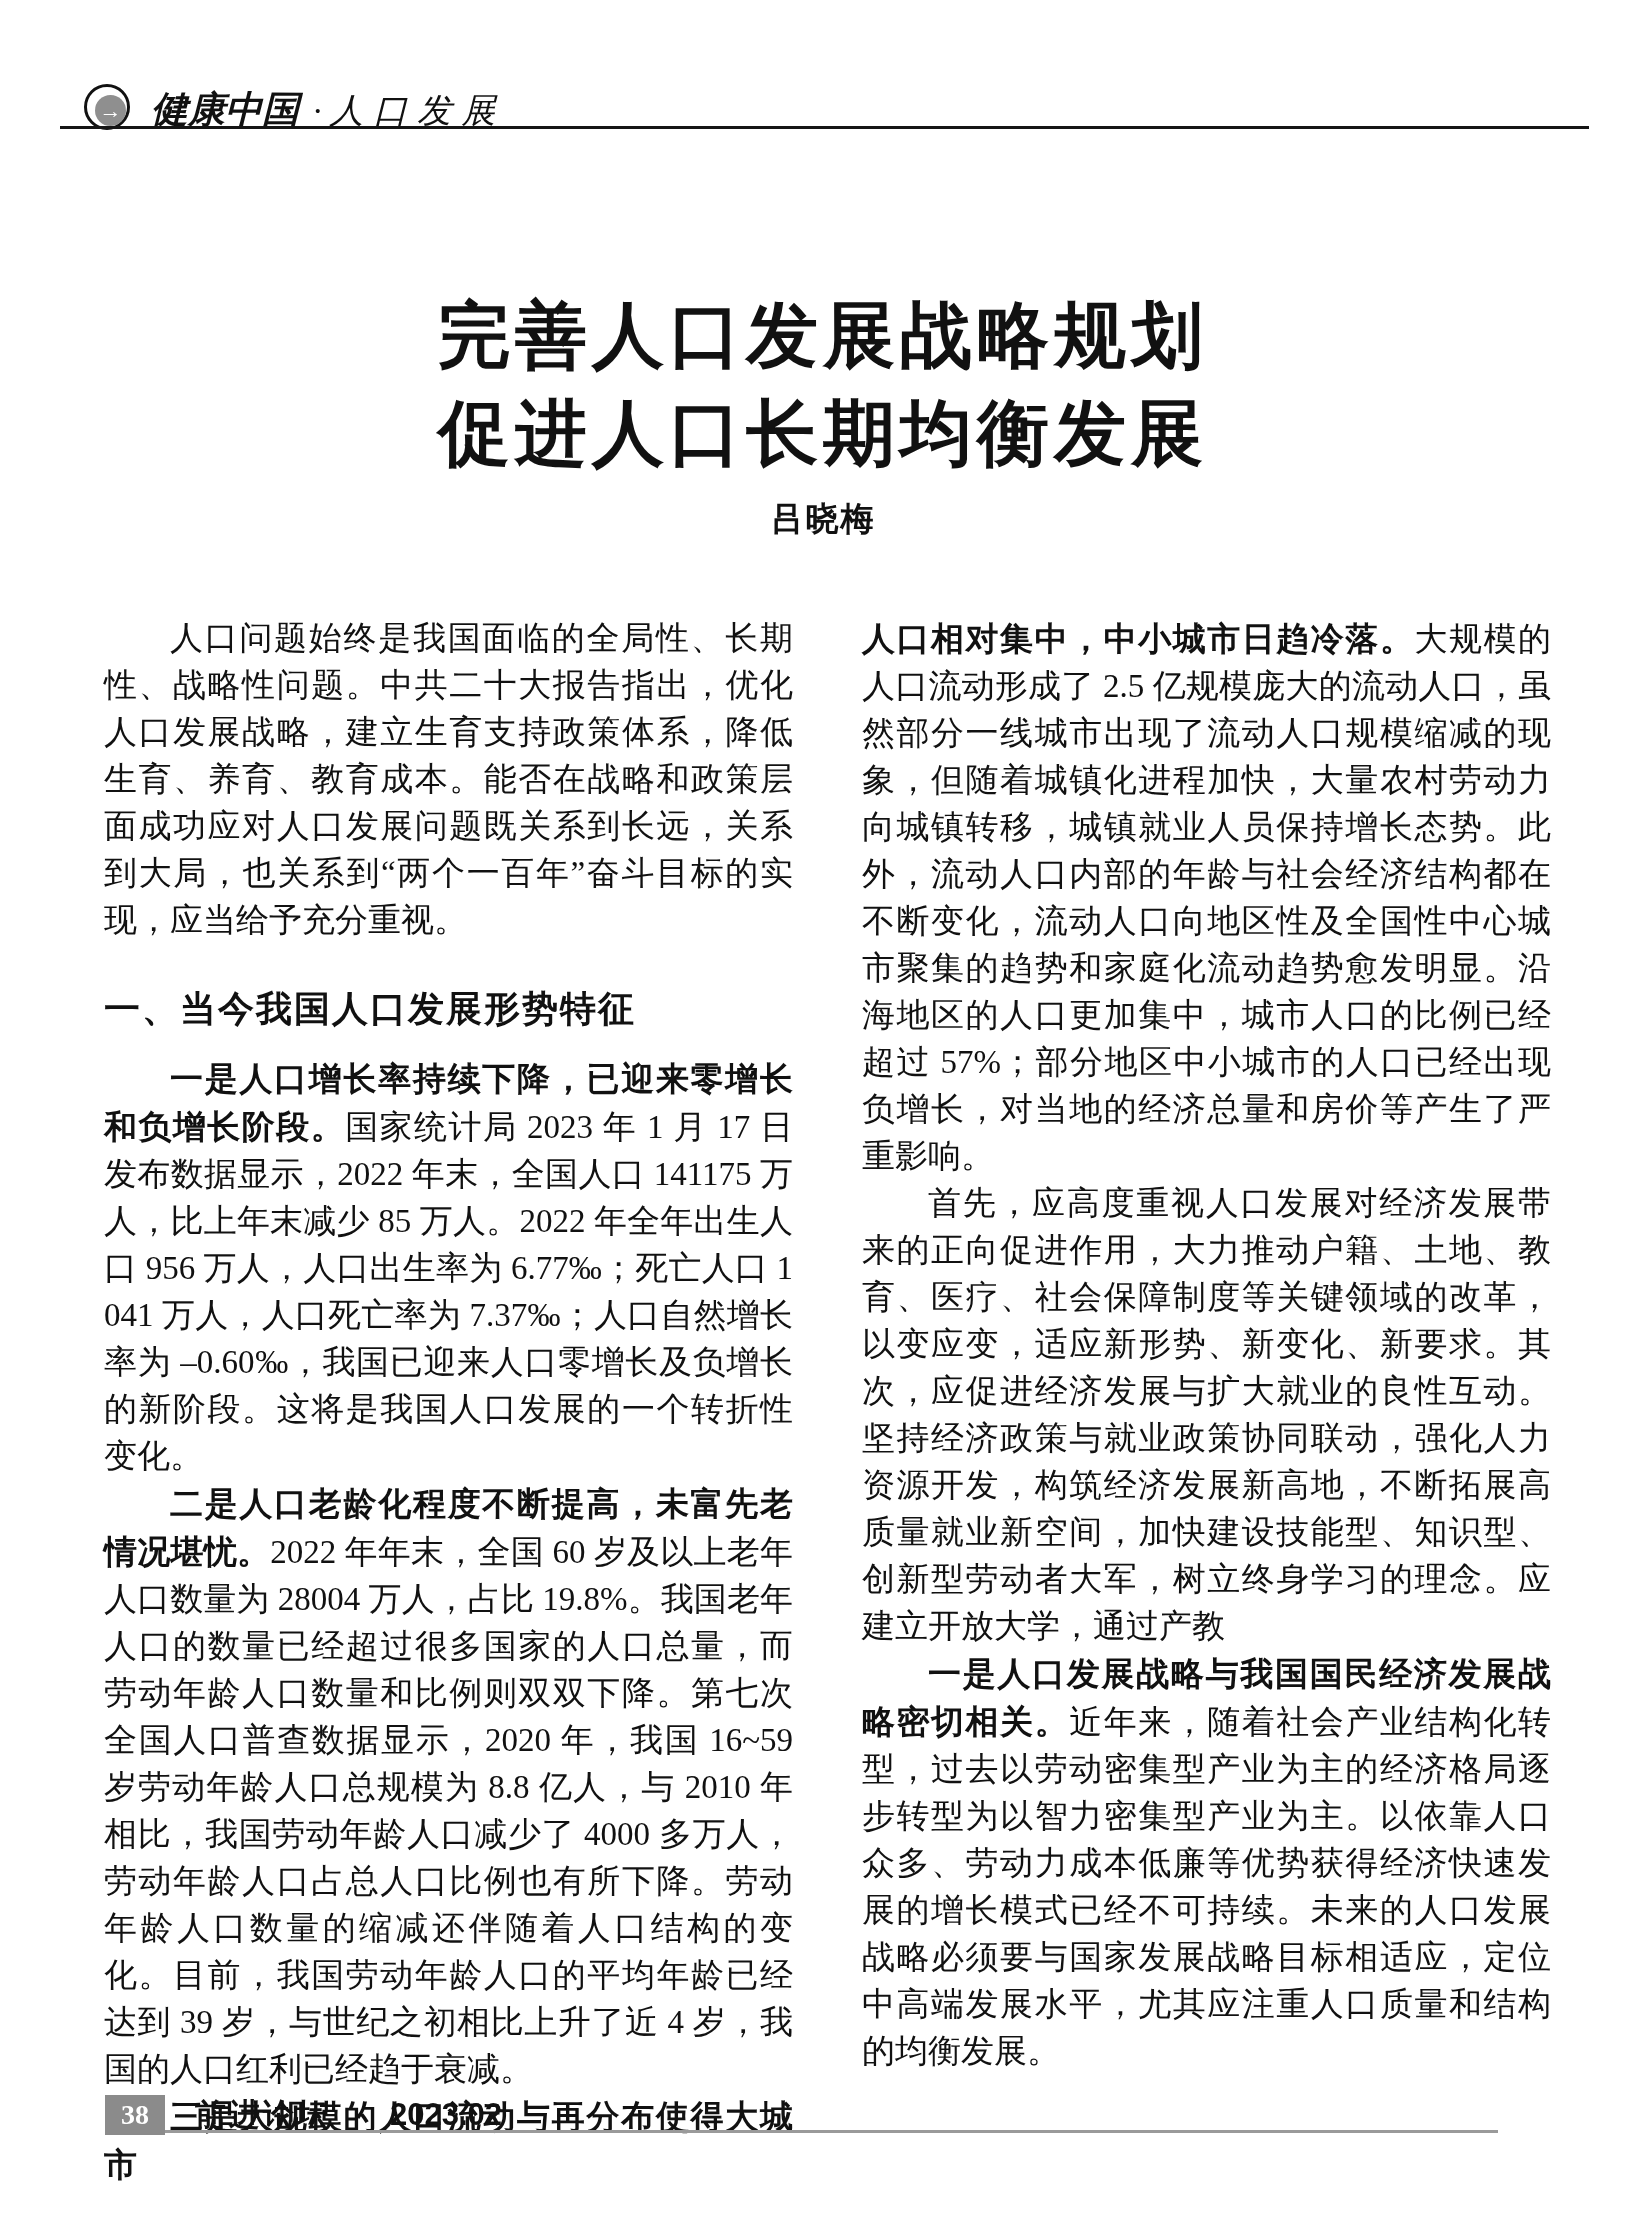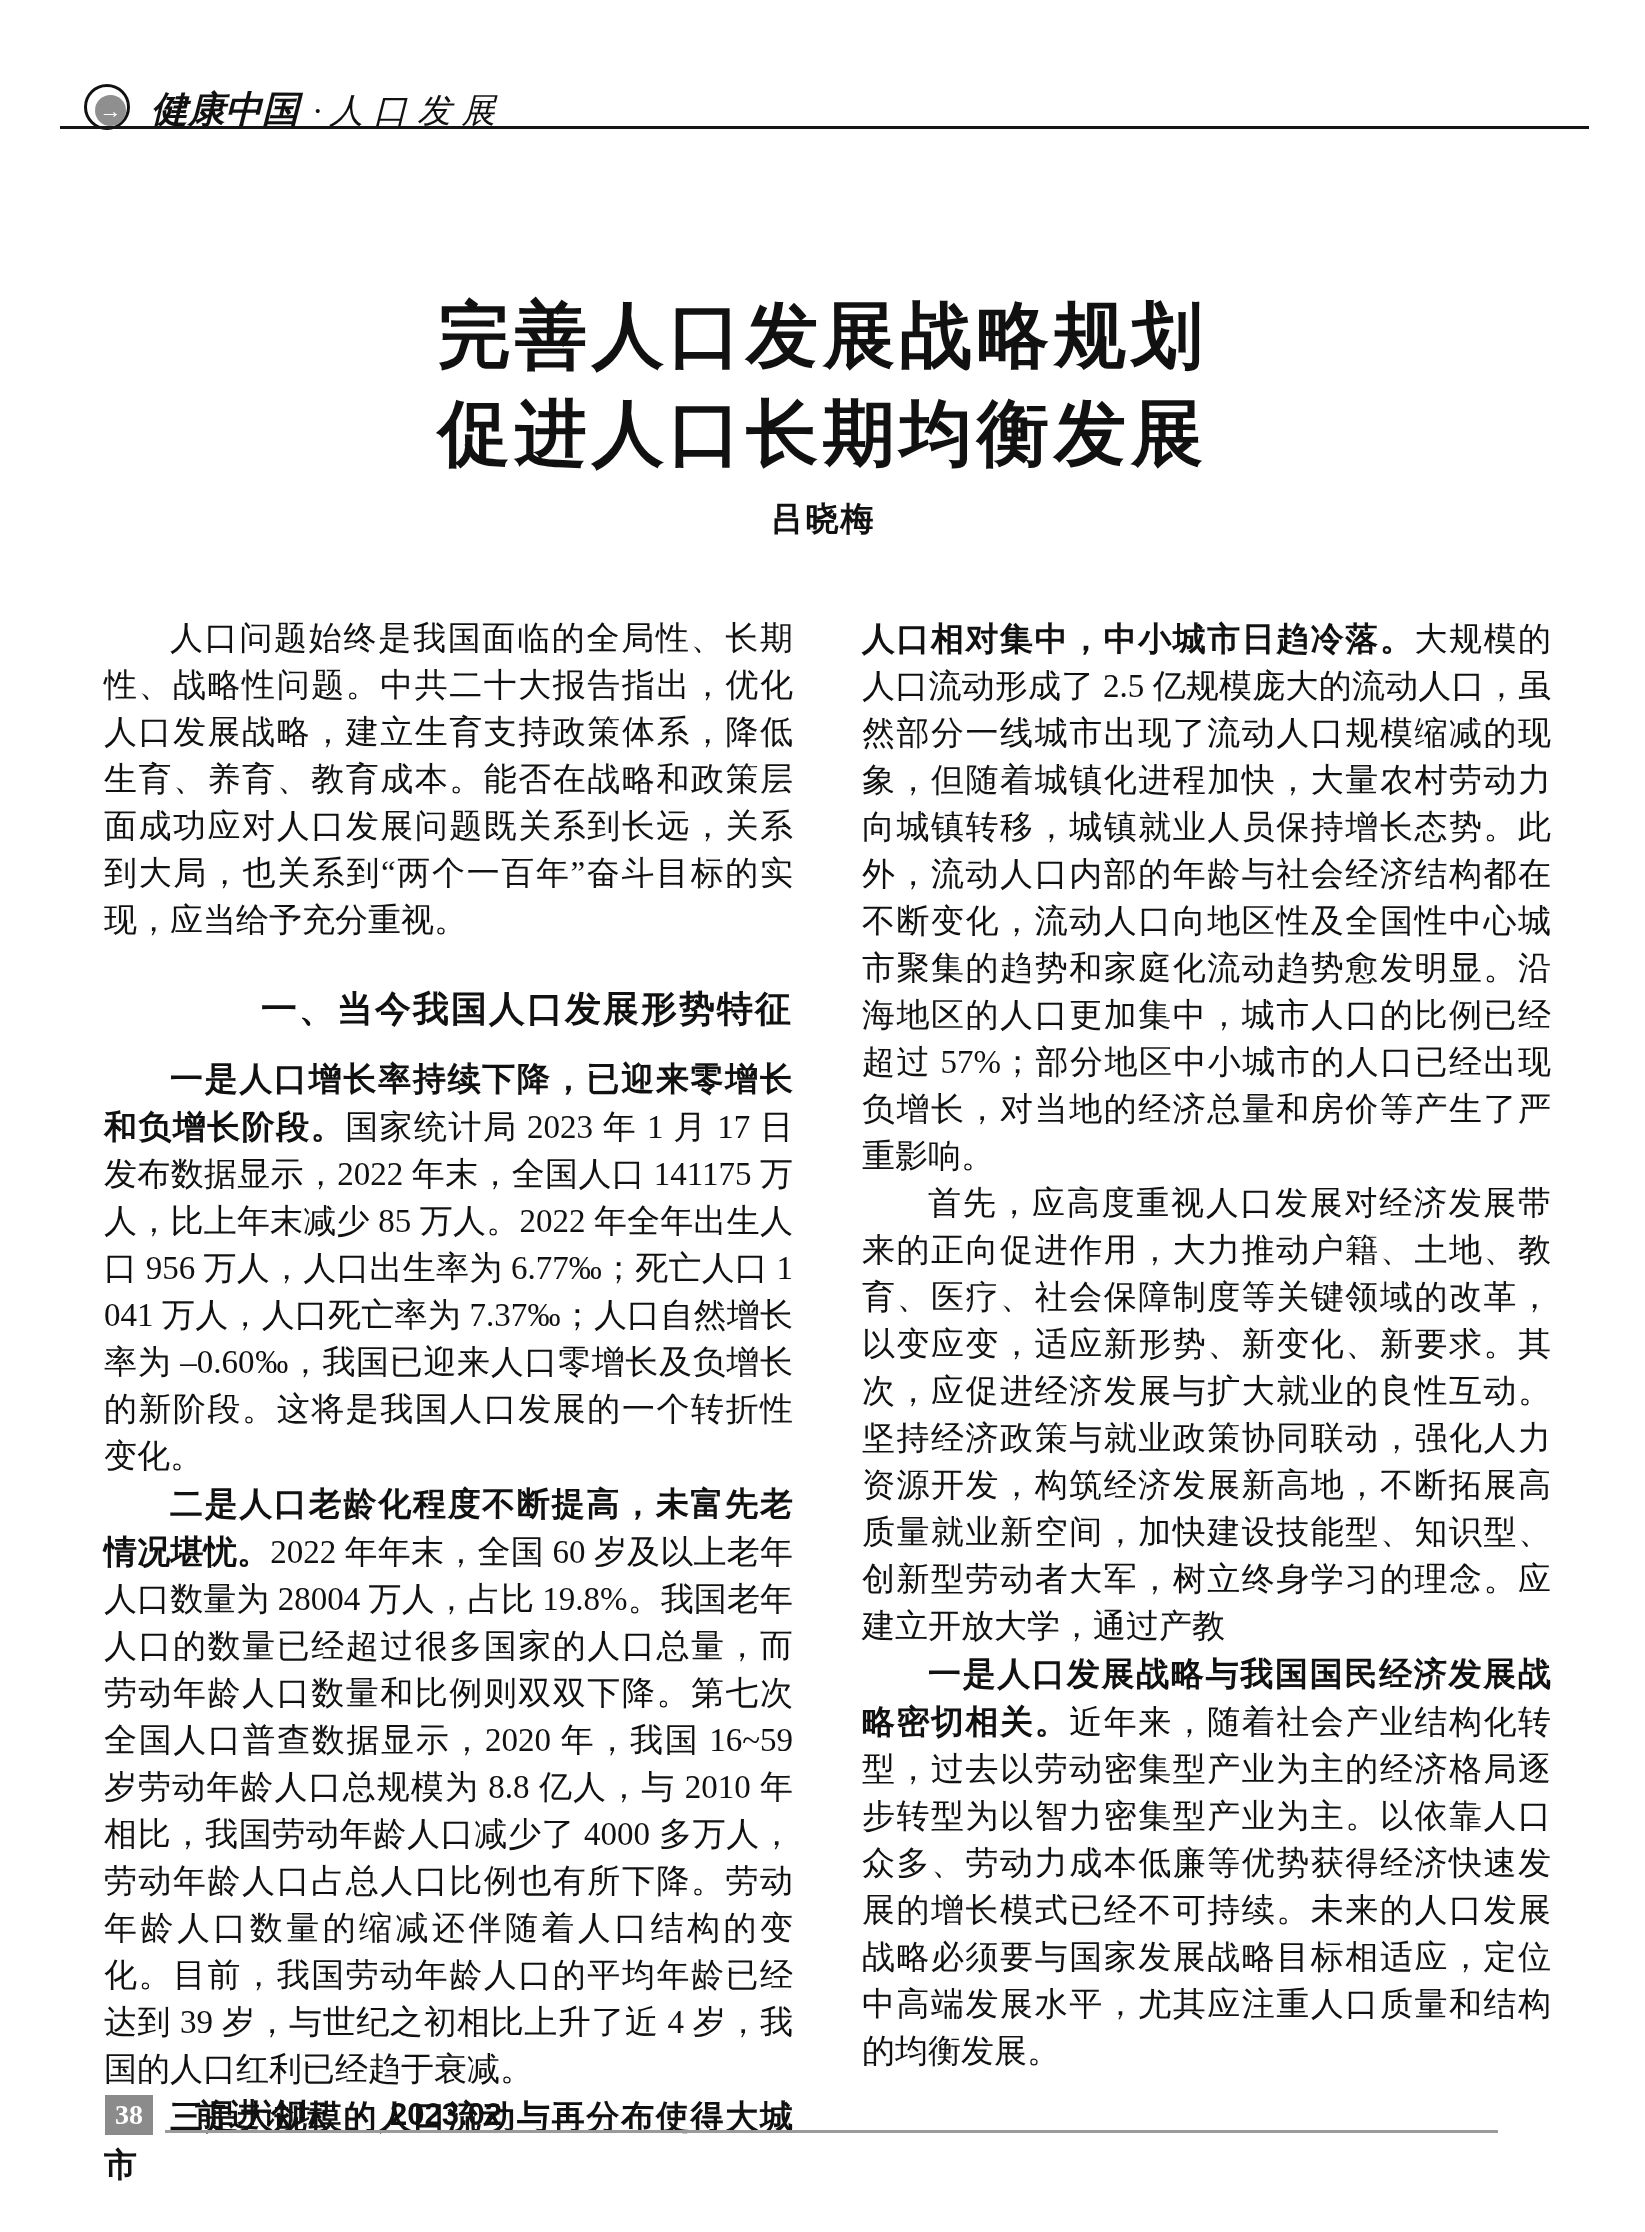--- a/index.html
+++ b/index.html
@@ -84,7 +84,7 @@
   .section-heading{
     font-family:"Liberation Serif", serif;
     font-weight:bold;font-size:36px;line-height:47px;
-    text-align:right;text-indent:0 !important;
+    text-align:left;text-indent:0 !important;
     margin:42px 0 22px !important;
     letter-spacing:2px;
   }

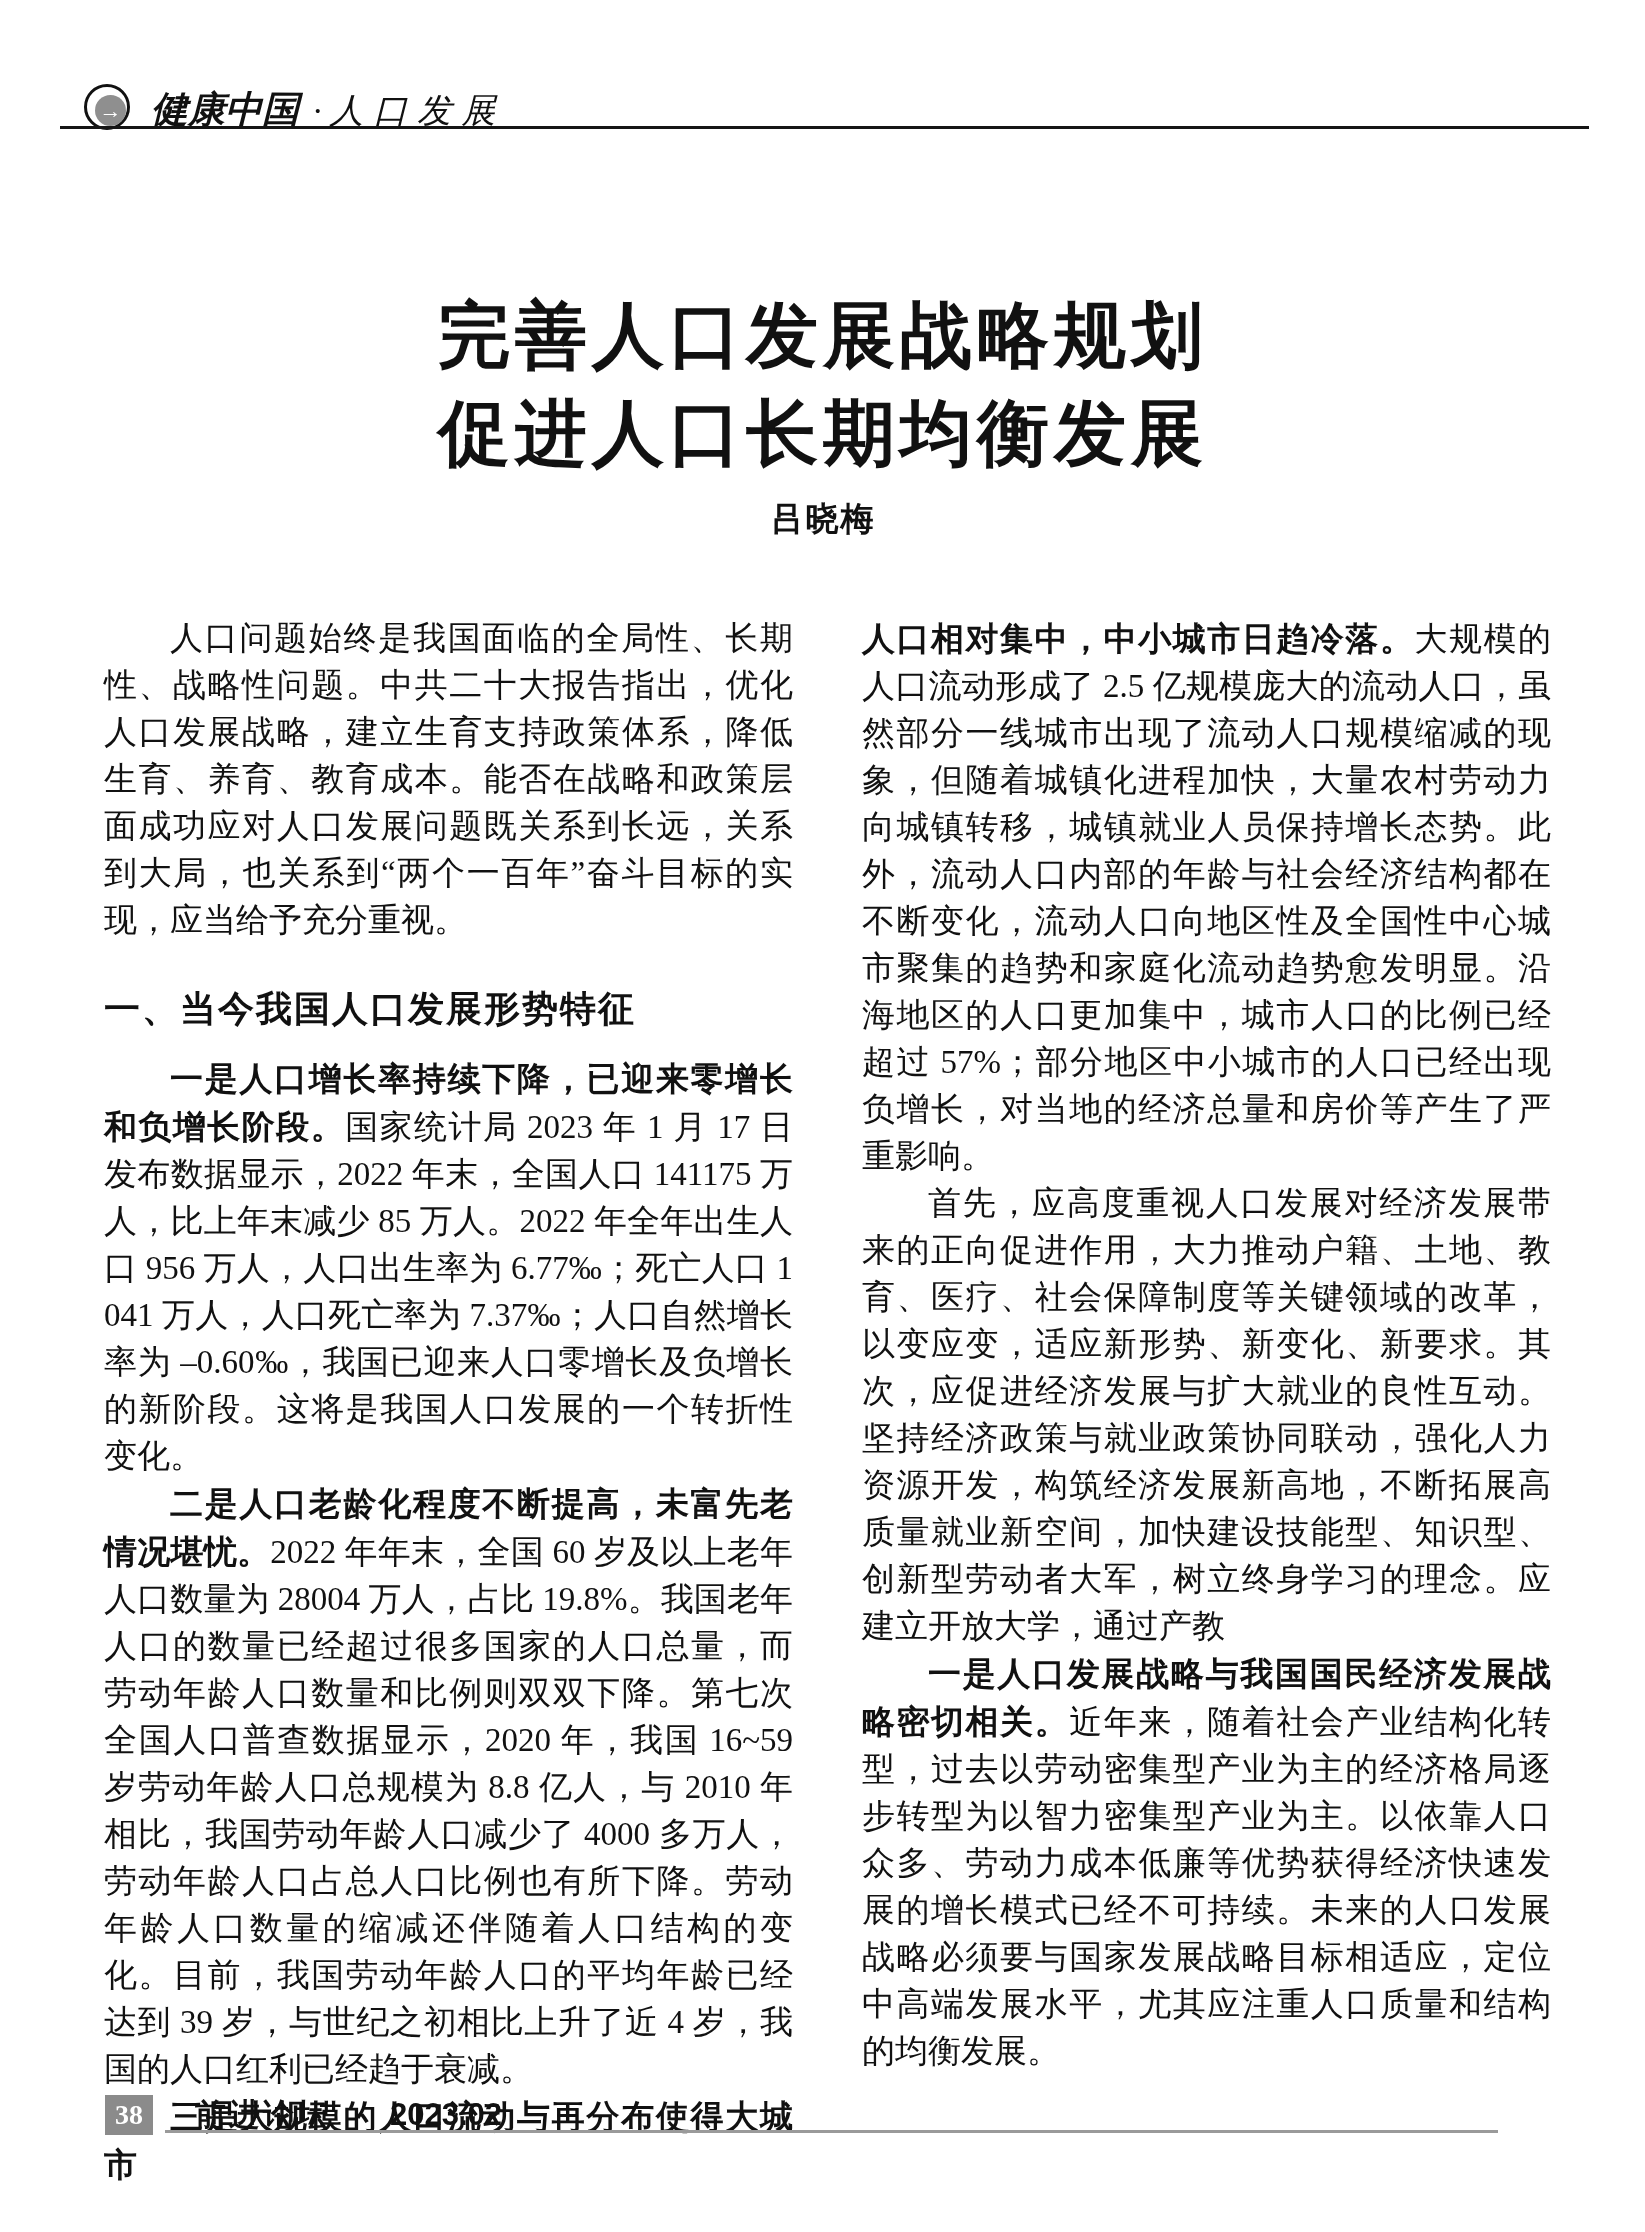--- a/index.html
+++ b/index.html
@@ -92,7 +92,7 @@
   
   .footer-pagebox{
     position:absolute;left:105px;top:2095px;
-    width:48px;height:40px;
+    width:60px;height:40px;
     background:#8b8b8b;color:#ffffff;
     text-align:center;
     font-family:"Liberation Serif", serif;

